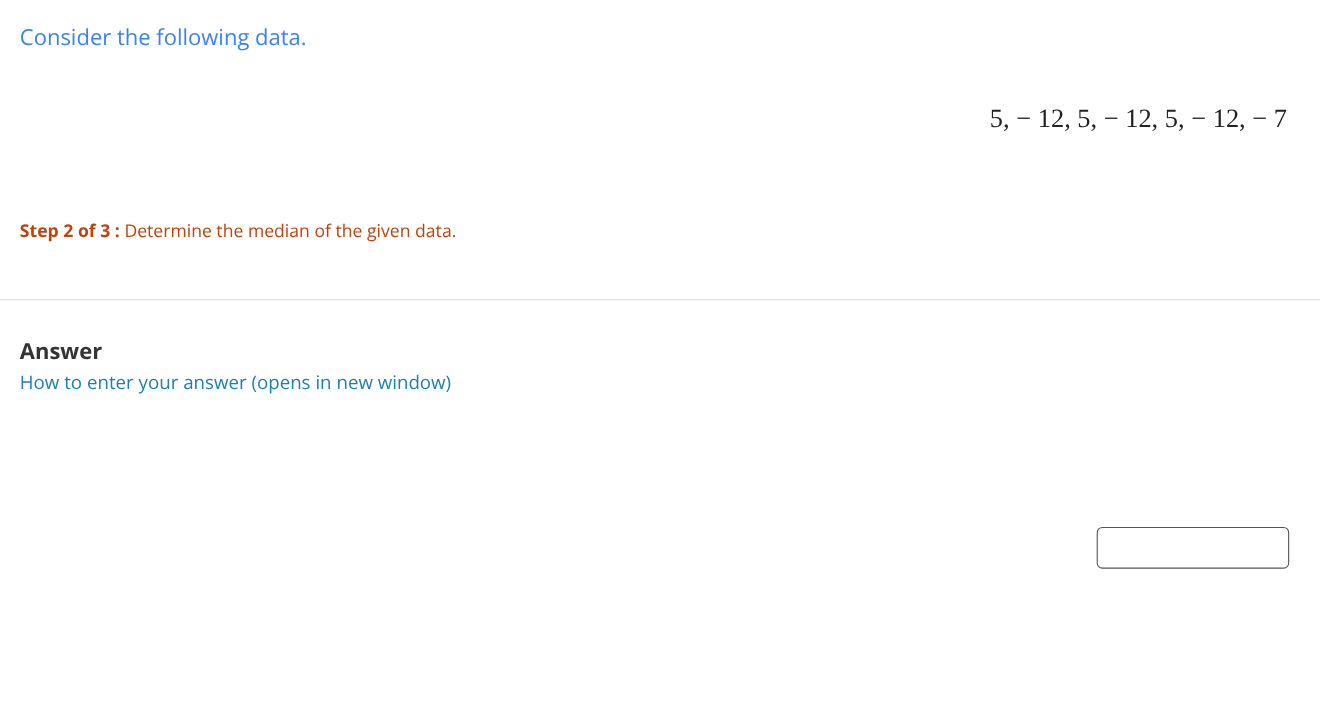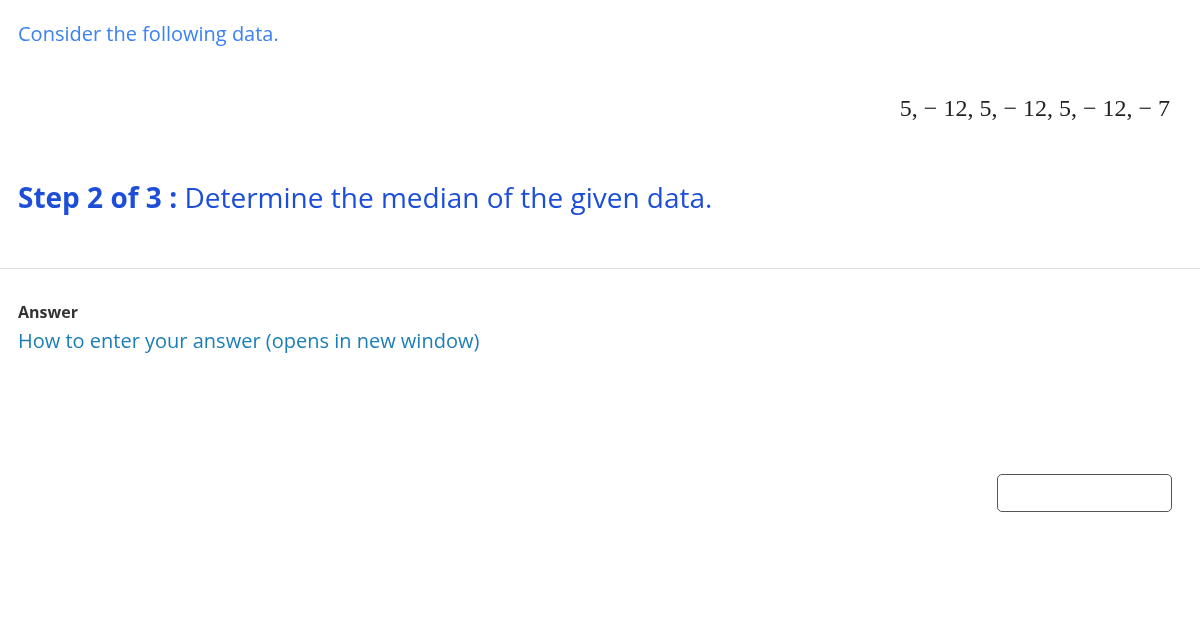--- a/index.html
+++ b/index.html
@@ -26,7 +26,7 @@
       color: #222;
       text-align: right;
       padding-right: 10px;
-      margin-bottom: 56px;
+      margin-bottom: 76px;
     }
     .step-row {
       font-size: 28px;

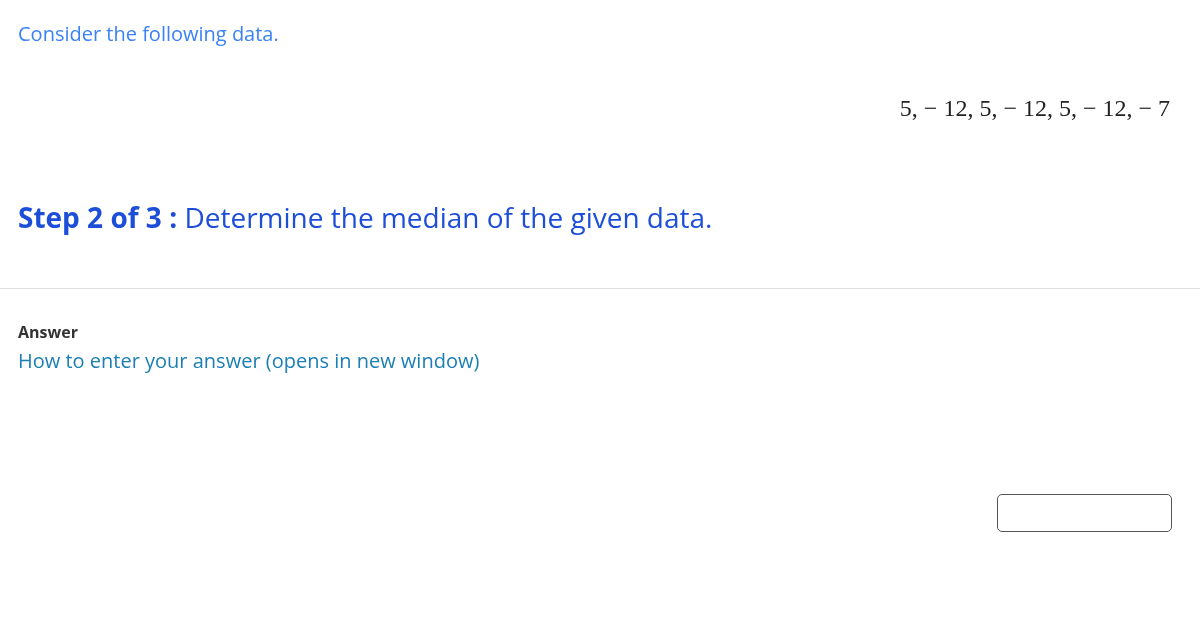--- a/index.html
+++ b/index.html
@@ -29,8 +29,8 @@
       margin-bottom: 76px;
     }
     .step-row {
-      font-size: 28px;
-      color: #1d4ed8;
+      font-size: 16px;
+      color: #c2410c;
       margin-bottom: 52px;
     }
     .step-label {

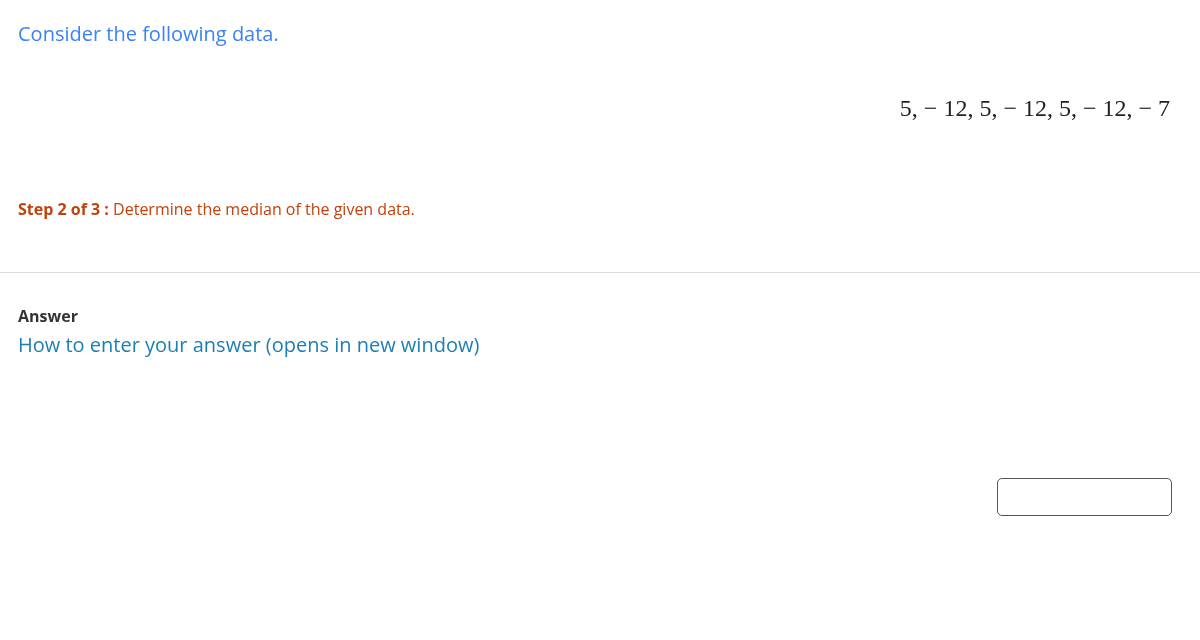--- a/index.html
+++ b/index.html
@@ -44,7 +44,7 @@
       margin-right: -20px;
     }
     .answer-heading {
-      font-size: 16px;
+      font-size: 20px;
       font-weight: 700;
       color: #333;
       margin-bottom: 4px;

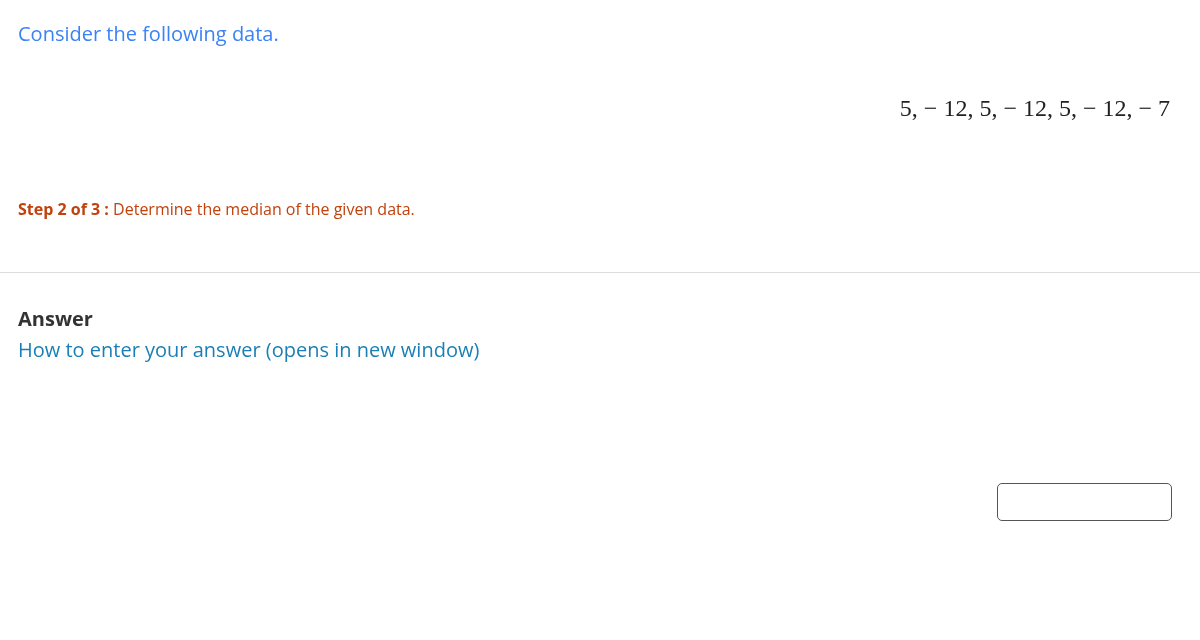--- a/index.html
+++ b/index.html
@@ -50,7 +50,7 @@
       margin-bottom: 4px;
     }
     .answer-link {
-      font-size: 20px;
+      font-size: 17px;
       color: #1b7fb5;
       text-decoration: none;
       cursor: pointer;

